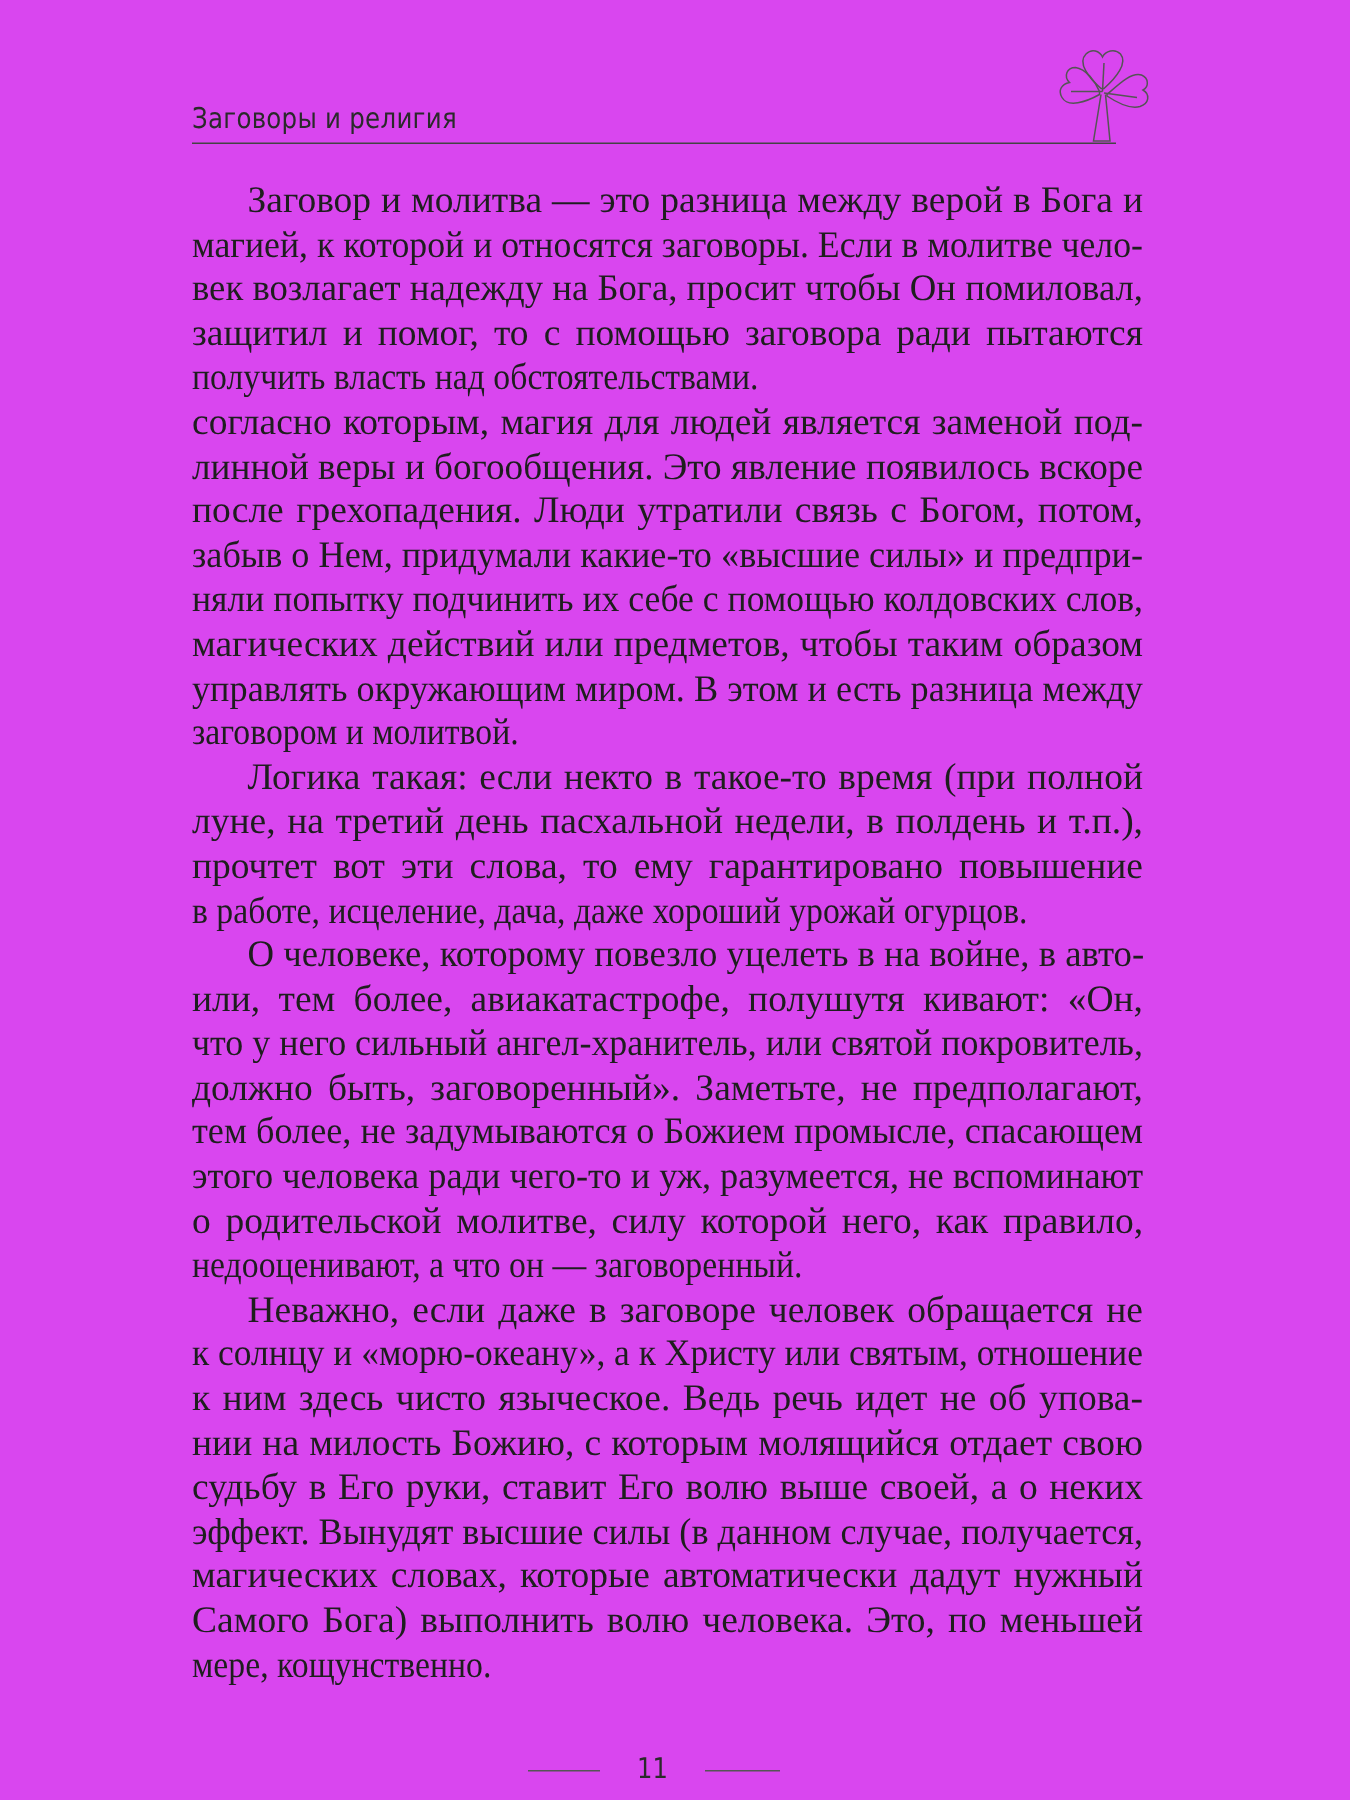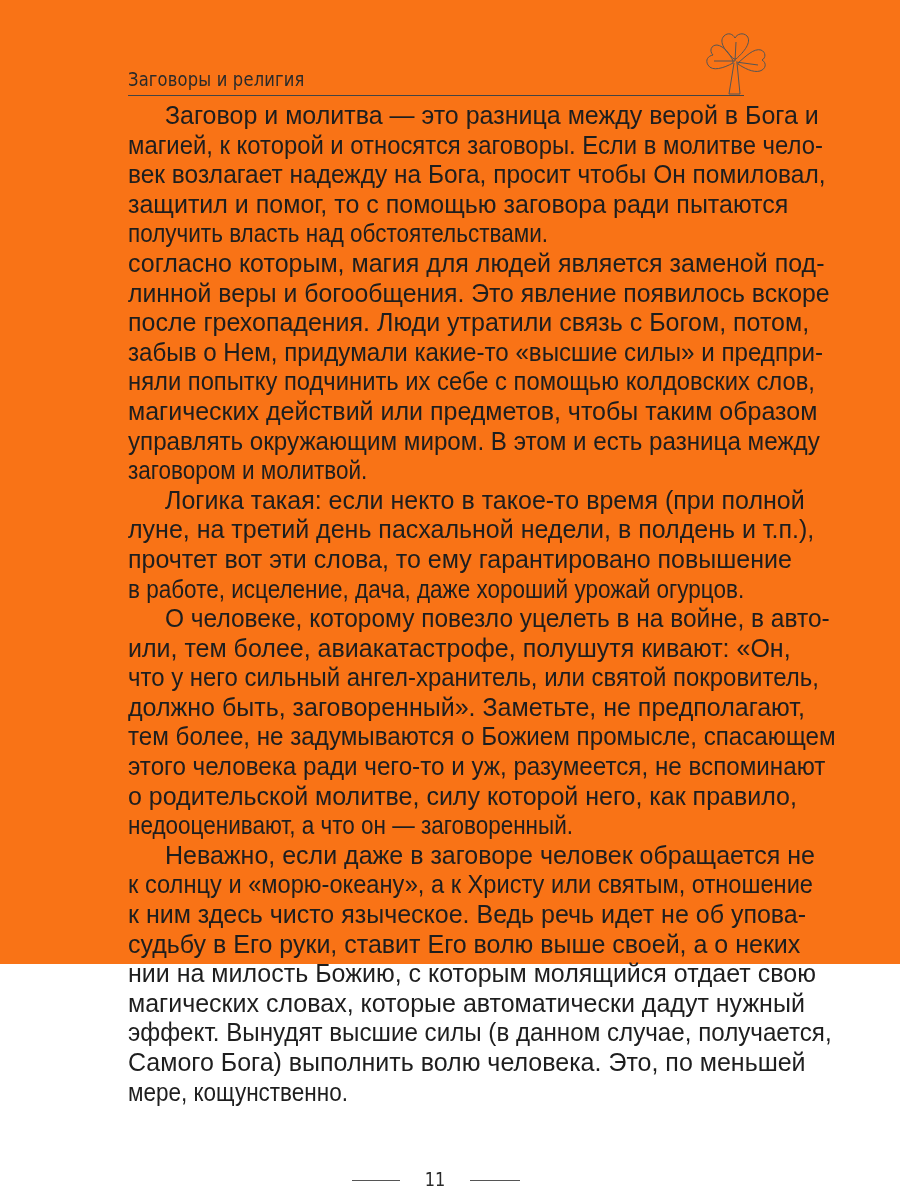--- a/index.html
+++ b/index.html
@@ -4,7 +4,7 @@
 <style>
   html, body { margin:0; padding:0; }
   body { width:900px; height:1200px; background:#ffffff; position:relative; overflow:hidden; }
-  .page { position:absolute; left:0; top:0; width:900px; height:964px; background:#f97316; }
+  .page { position:absolute; left:0; top:0; width:900px; height:1200px; background:#d946ef; }
   .running-head {
     position:absolute; left:128px; top:68px;
     font-family:"DejaVu Sans", sans-serif; font-size:19px; color:#2a2a2a;

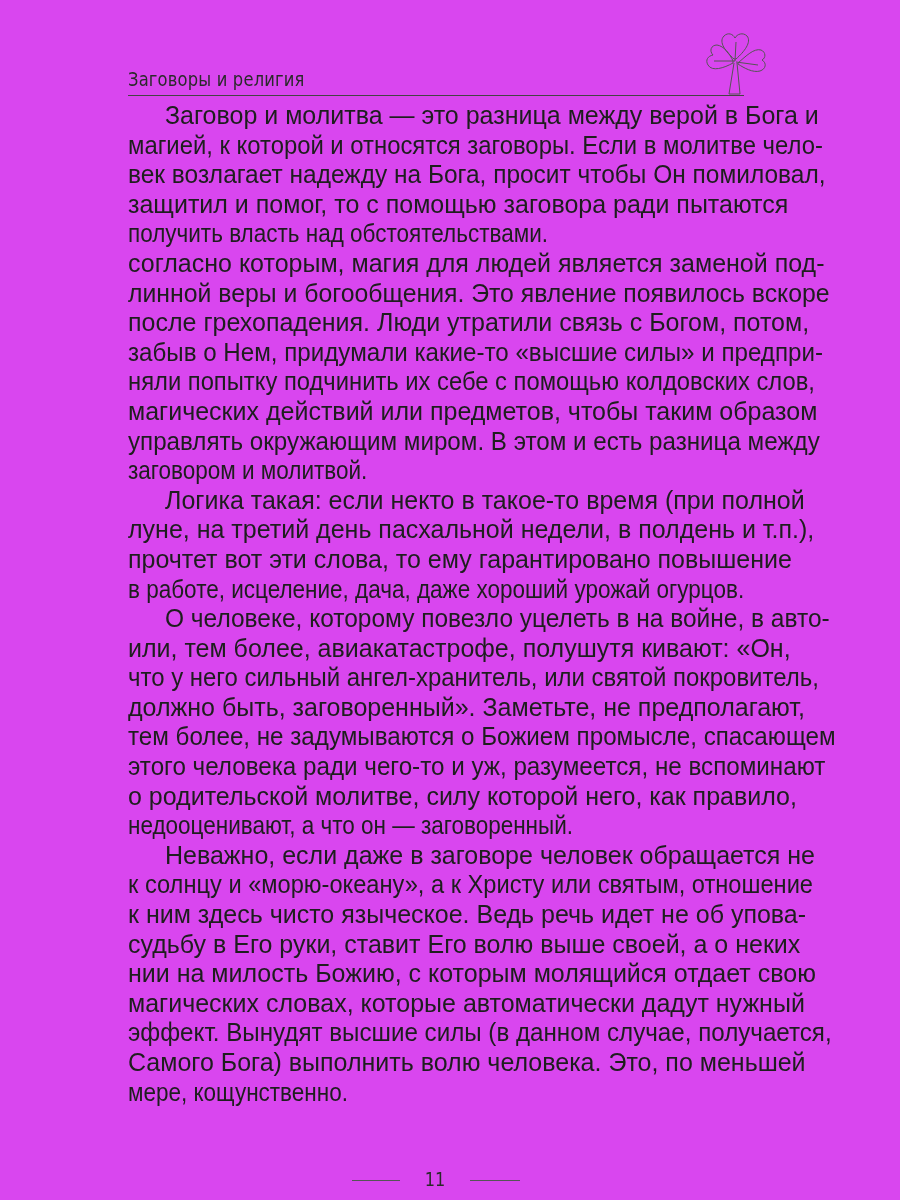--- a/index.html
+++ b/index.html
@@ -14,8 +14,8 @@
   .head-rule { position:absolute; left:128px; top:95px; width:616px; height:1px; background:#444; }
   .clover { position:absolute; left:696px; top:32px; width:80px; height:68px; }
   .body-text {
-    position:absolute; left:128px; top:101px; width:634px;
-    font-family:Liberation Sans, sans-serif; font-size:25px; color:#1e1e1e;
+    position:absolute; left:128px; top:119px; width:634px;
+    font-family:Liberation Serif, serif; font-size:25px; color:#1e1e1e;
   }
   .ln {
     height:29.6px; line-height:29.6px; white-space:nowrap; overflow:visible;

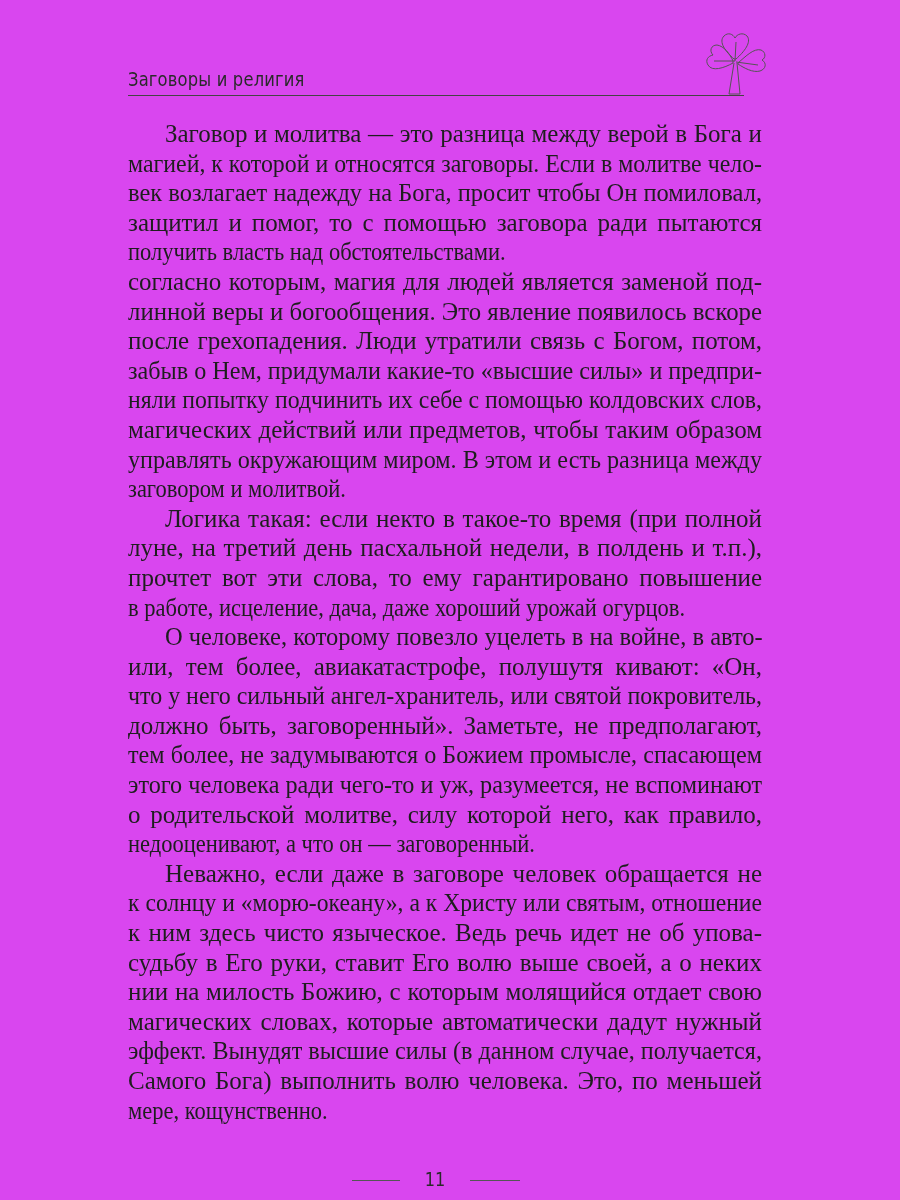--- a/index.html
+++ b/index.html
@@ -159,10 +159,10 @@
           <span class="inner">к ним здесь чисто языческое. Ведь речь идет не об упова-</span>
         </div>
       <div class="ln">
-          <span class="inner">судьбу в Его руки, ставит Его волю выше своей, а о неких</span>
+          <span class="inner">нии на милость Божию, с которым молящийся отдает свою</span>
         </div>
       <div class="ln">
-          <span class="inner">нии на милость Божию, с которым молящийся отдает свою</span>
+          <span class="inner">судьбу в Его руки, ставит Его волю выше своей, а о неких</span>
         </div>
       <div class="ln">
           <span class="inner">магических словах, которые автоматически дадут нужный</span>

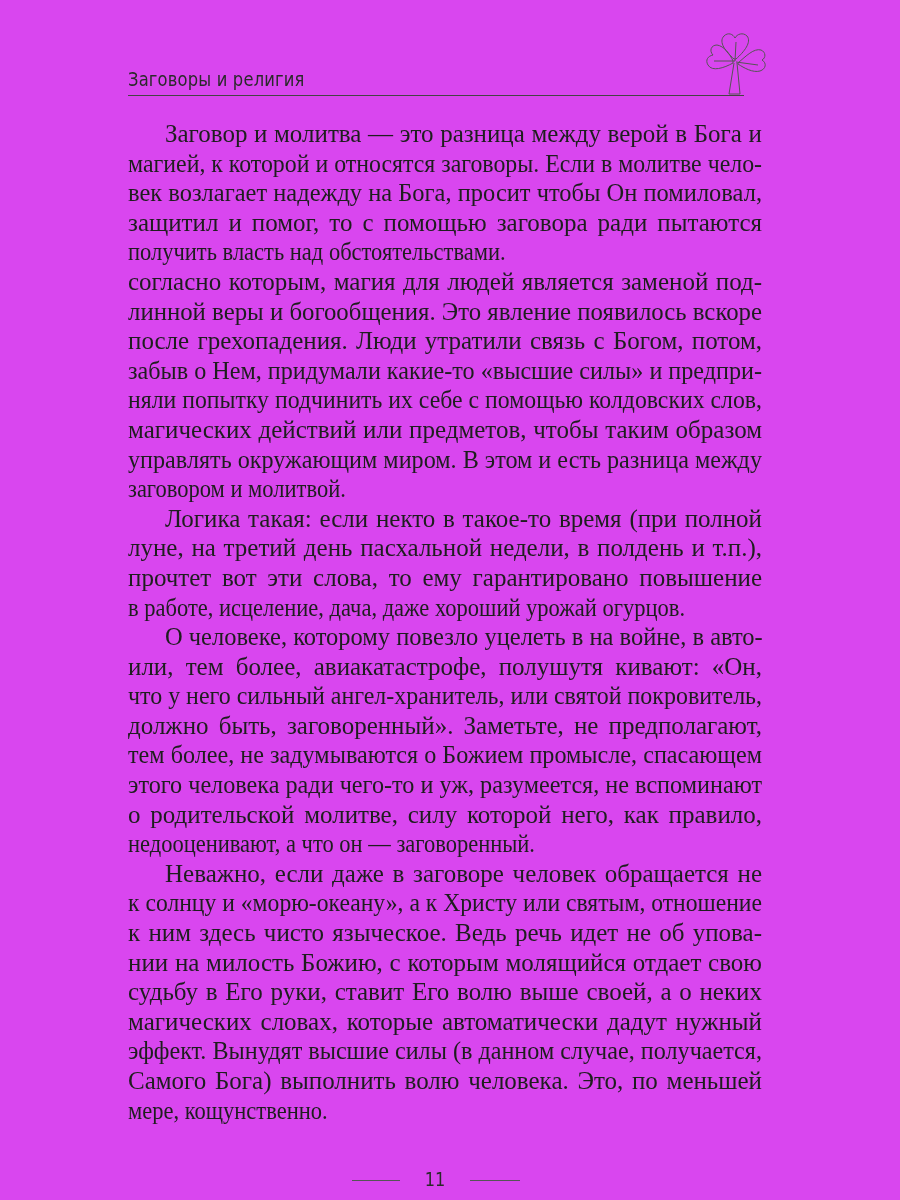--- a/index.html
+++ b/index.html
@@ -165,10 +165,10 @@
           <span class="inner">судьбу в Его руки, ставит Его волю выше своей, а о неких</span>
         </div>
       <div class="ln">
-          <span class="inner">магических словах, которые автоматически дадут нужный</span>
+          <span class="inner" style="width: 103.453%; transform: scaleX(0.966625);">эффект. Вынудят высшие силы (в данном случае, получается,</span>
         </div>
       <div class="ln">
-          <span class="inner" style="width: 103.453%; transform: scaleX(0.966625);">эффект. Вынудят высшие силы (в данном случае, получается,</span>
+          <span class="inner">магических словах, которые автоматически дадут нужный</span>
         </div>
       <div class="ln">
           <span class="inner">Самого Бога) выполнить волю человека. Это, по меньшей</span>

